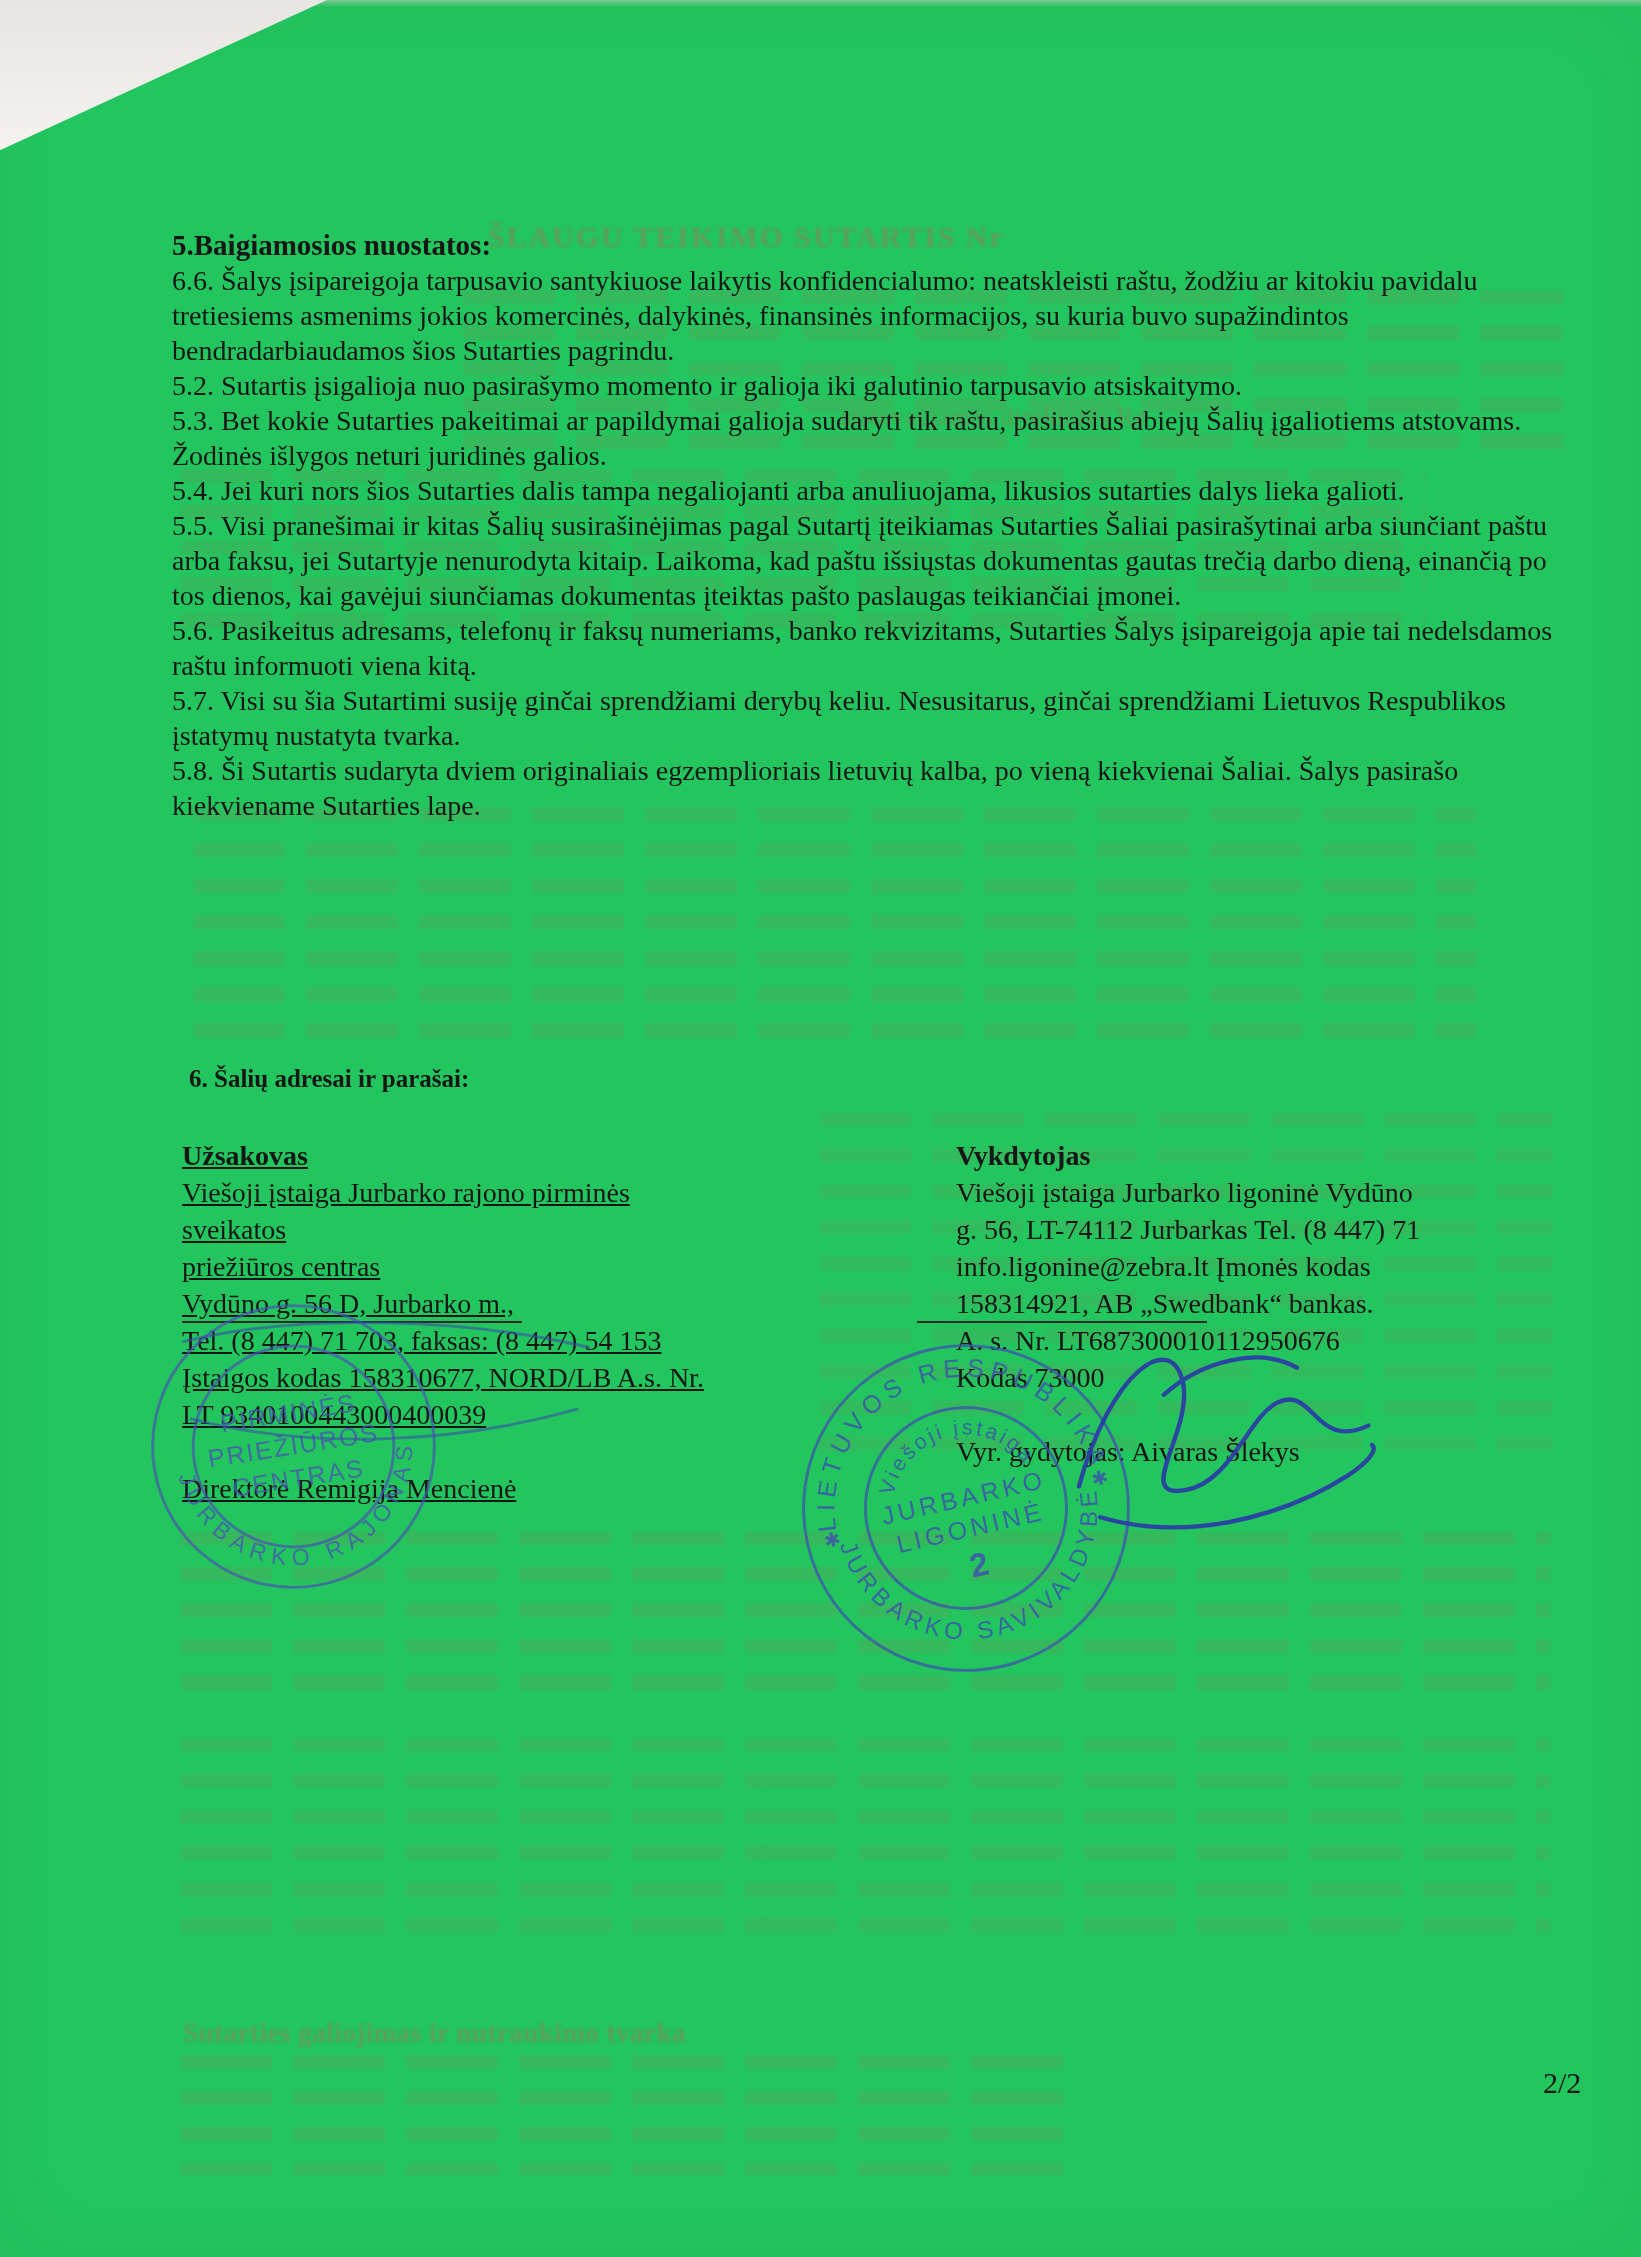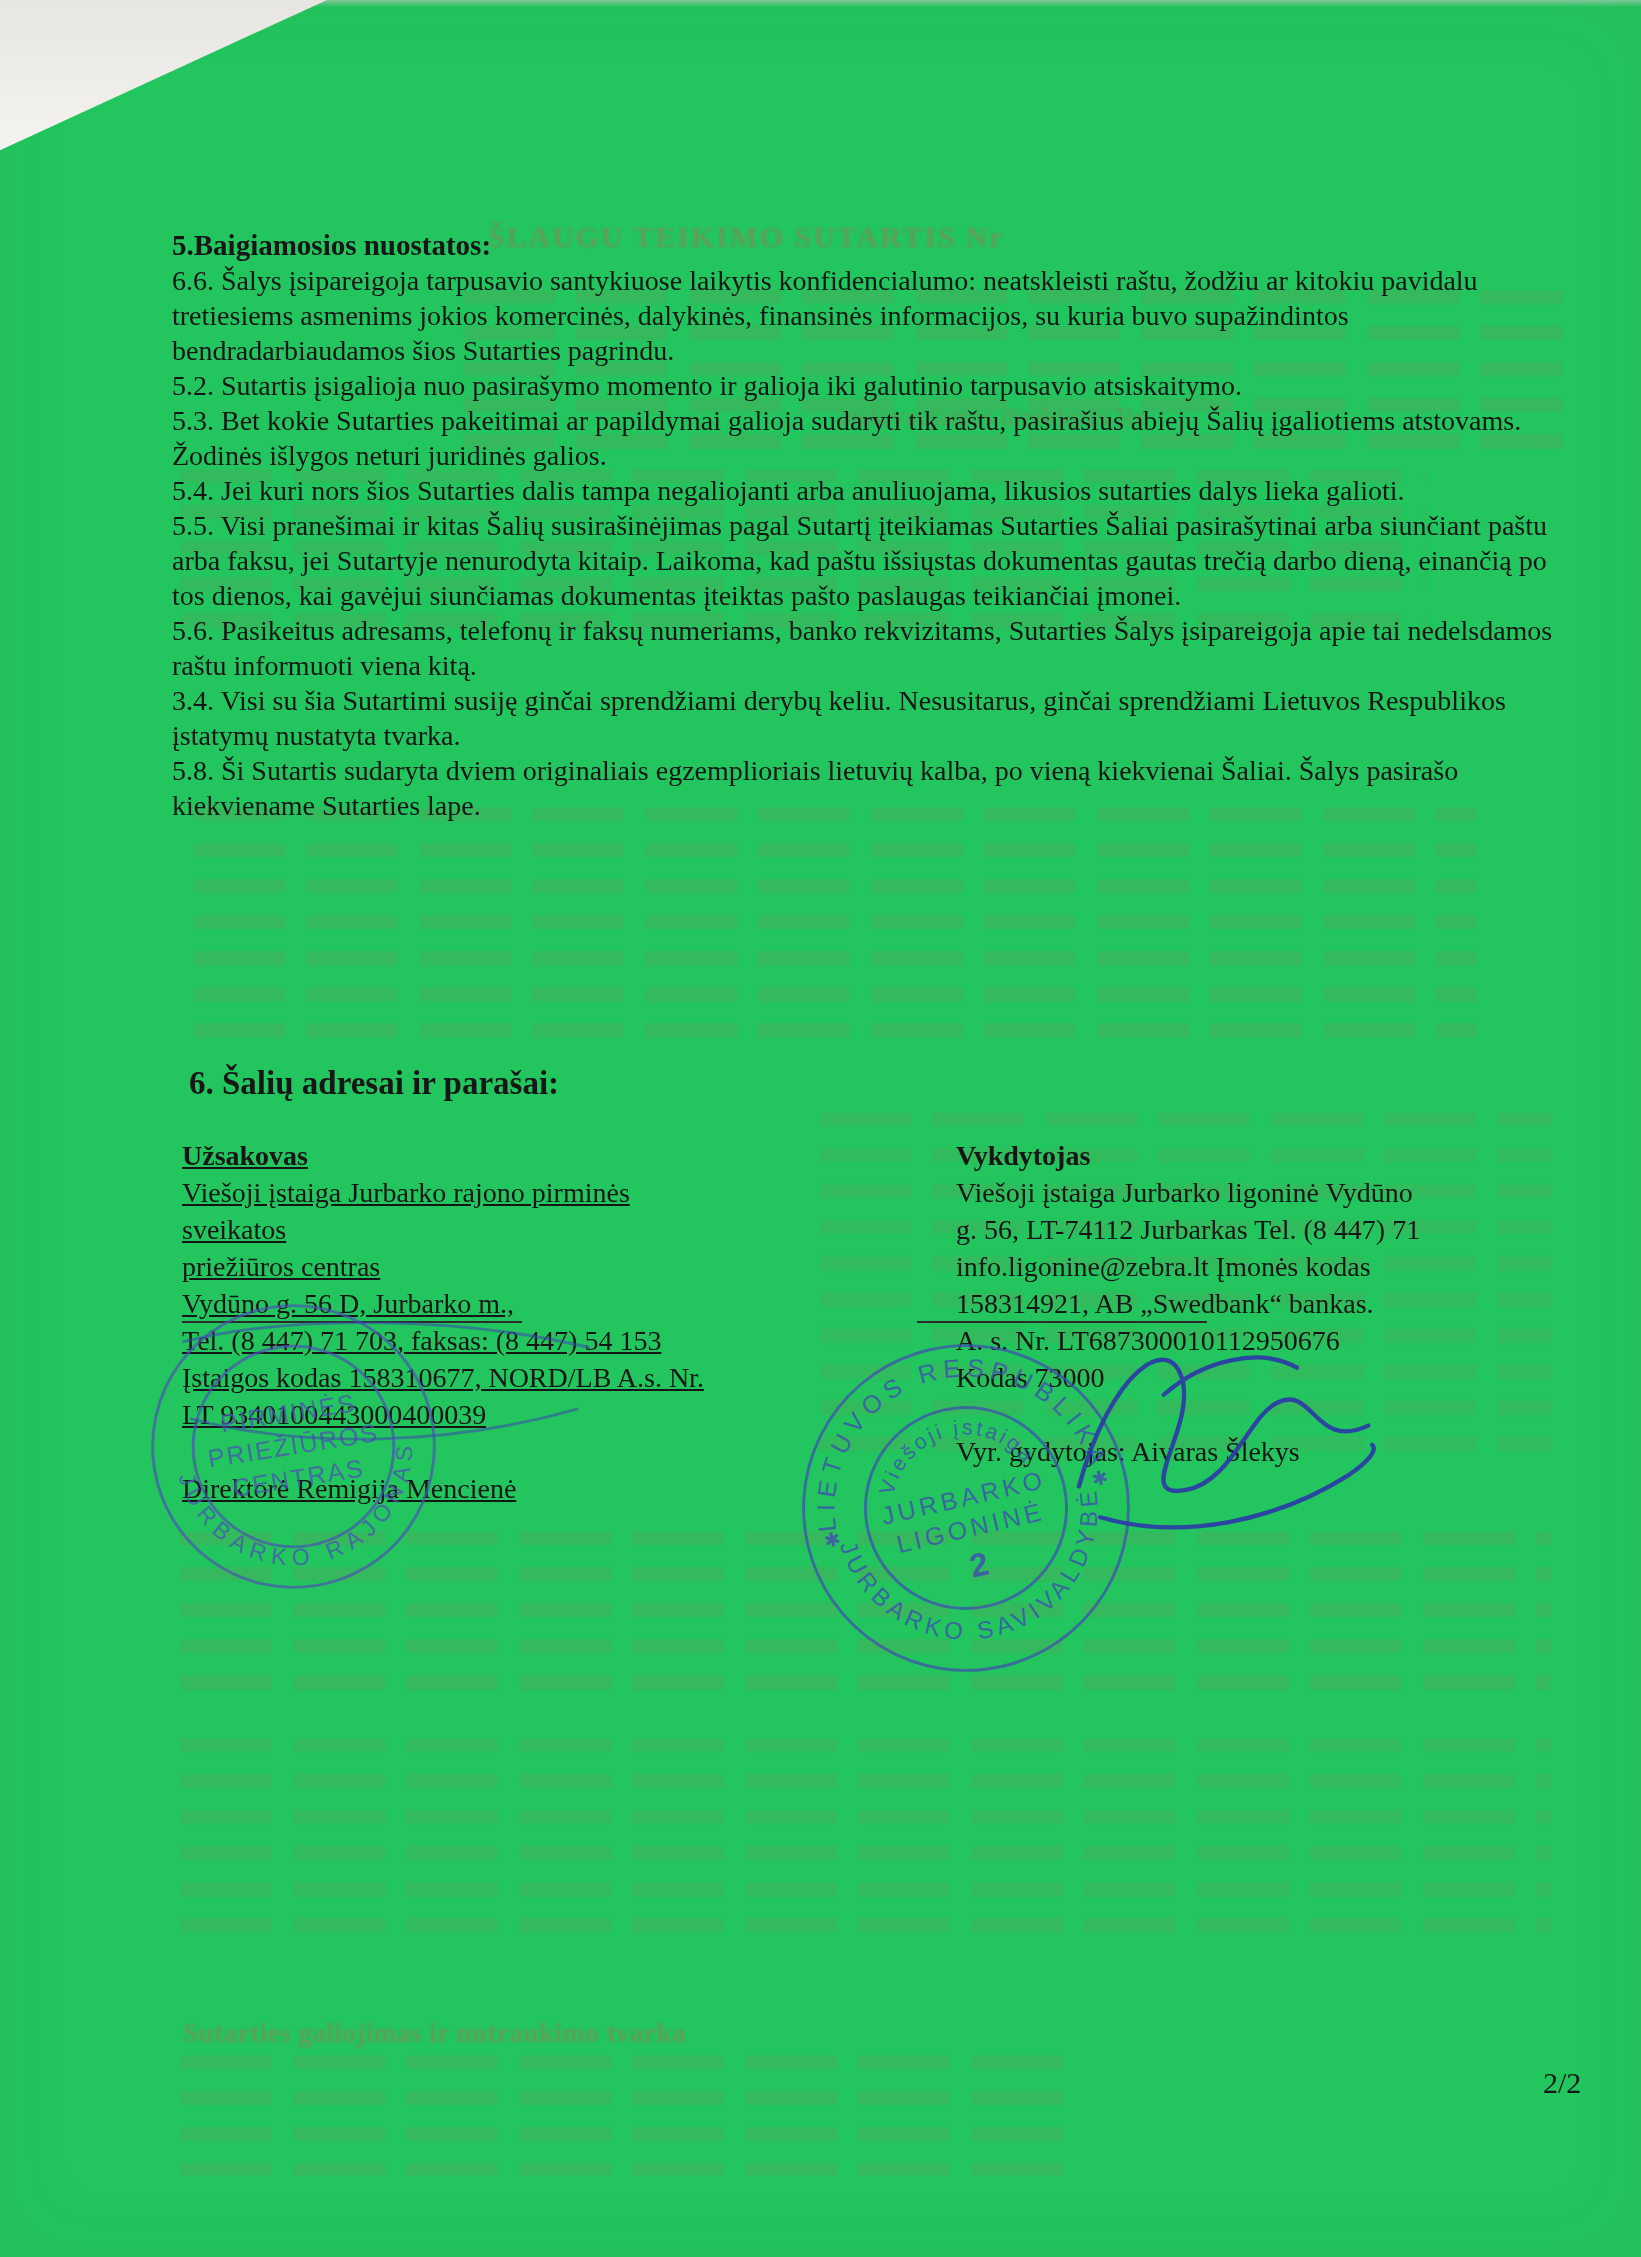--- a/index.html
+++ b/index.html
@@ -76,7 +76,7 @@
     <p>5.4. Jei kuri nors šios Sutarties dalis tampa negaliojanti arba anuliuojama, likusios sutarties dalys lieka galioti.</p>
     <p>5.5. Visi  pranešimai ir kitas Šalių susirašinėjimas pagal Sutartį įteikiamas Sutarties Šaliai pasirašytinai arba siunčiant paštu arba faksu, jei Sutartyje nenurodyta kitaip. Laikoma, kad paštu išsiųstas dokumentas gautas trečią darbo dieną, einančią po tos dienos, kai gavėjui siunčiamas dokumentas įteiktas pašto paslaugas teikiančiai įmonei.</p>
     <p>5.6. Pasikeitus adresams, telefonų ir faksų numeriams, banko rekvizitams, Sutarties Šalys įsipareigoja apie tai nedelsdamos raštu informuoti viena kitą.</p>
-    <p>3.4. Visi su šia Sutartimi susiję ginčai sprendžiami derybų keliu. Nesusitarus, ginčai sprendžiami Lietuvos Respublikos įstatymų nustatyta tvarka.</p>
+    <p>5.7. Visi su šia Sutartimi susiję ginčai sprendžiami derybų keliu. Nesusitarus, ginčai sprendžiami Lietuvos Respublikos įstatymų nustatyta tvarka.</p>
     <p>5.8. Ši Sutartis sudaryta dviem originaliais egzemplioriais lietuvių kalba, po vieną kiekvienai Šaliai. Šalys pasirašo kiekviename Sutarties lape.</p>
   </div>
 

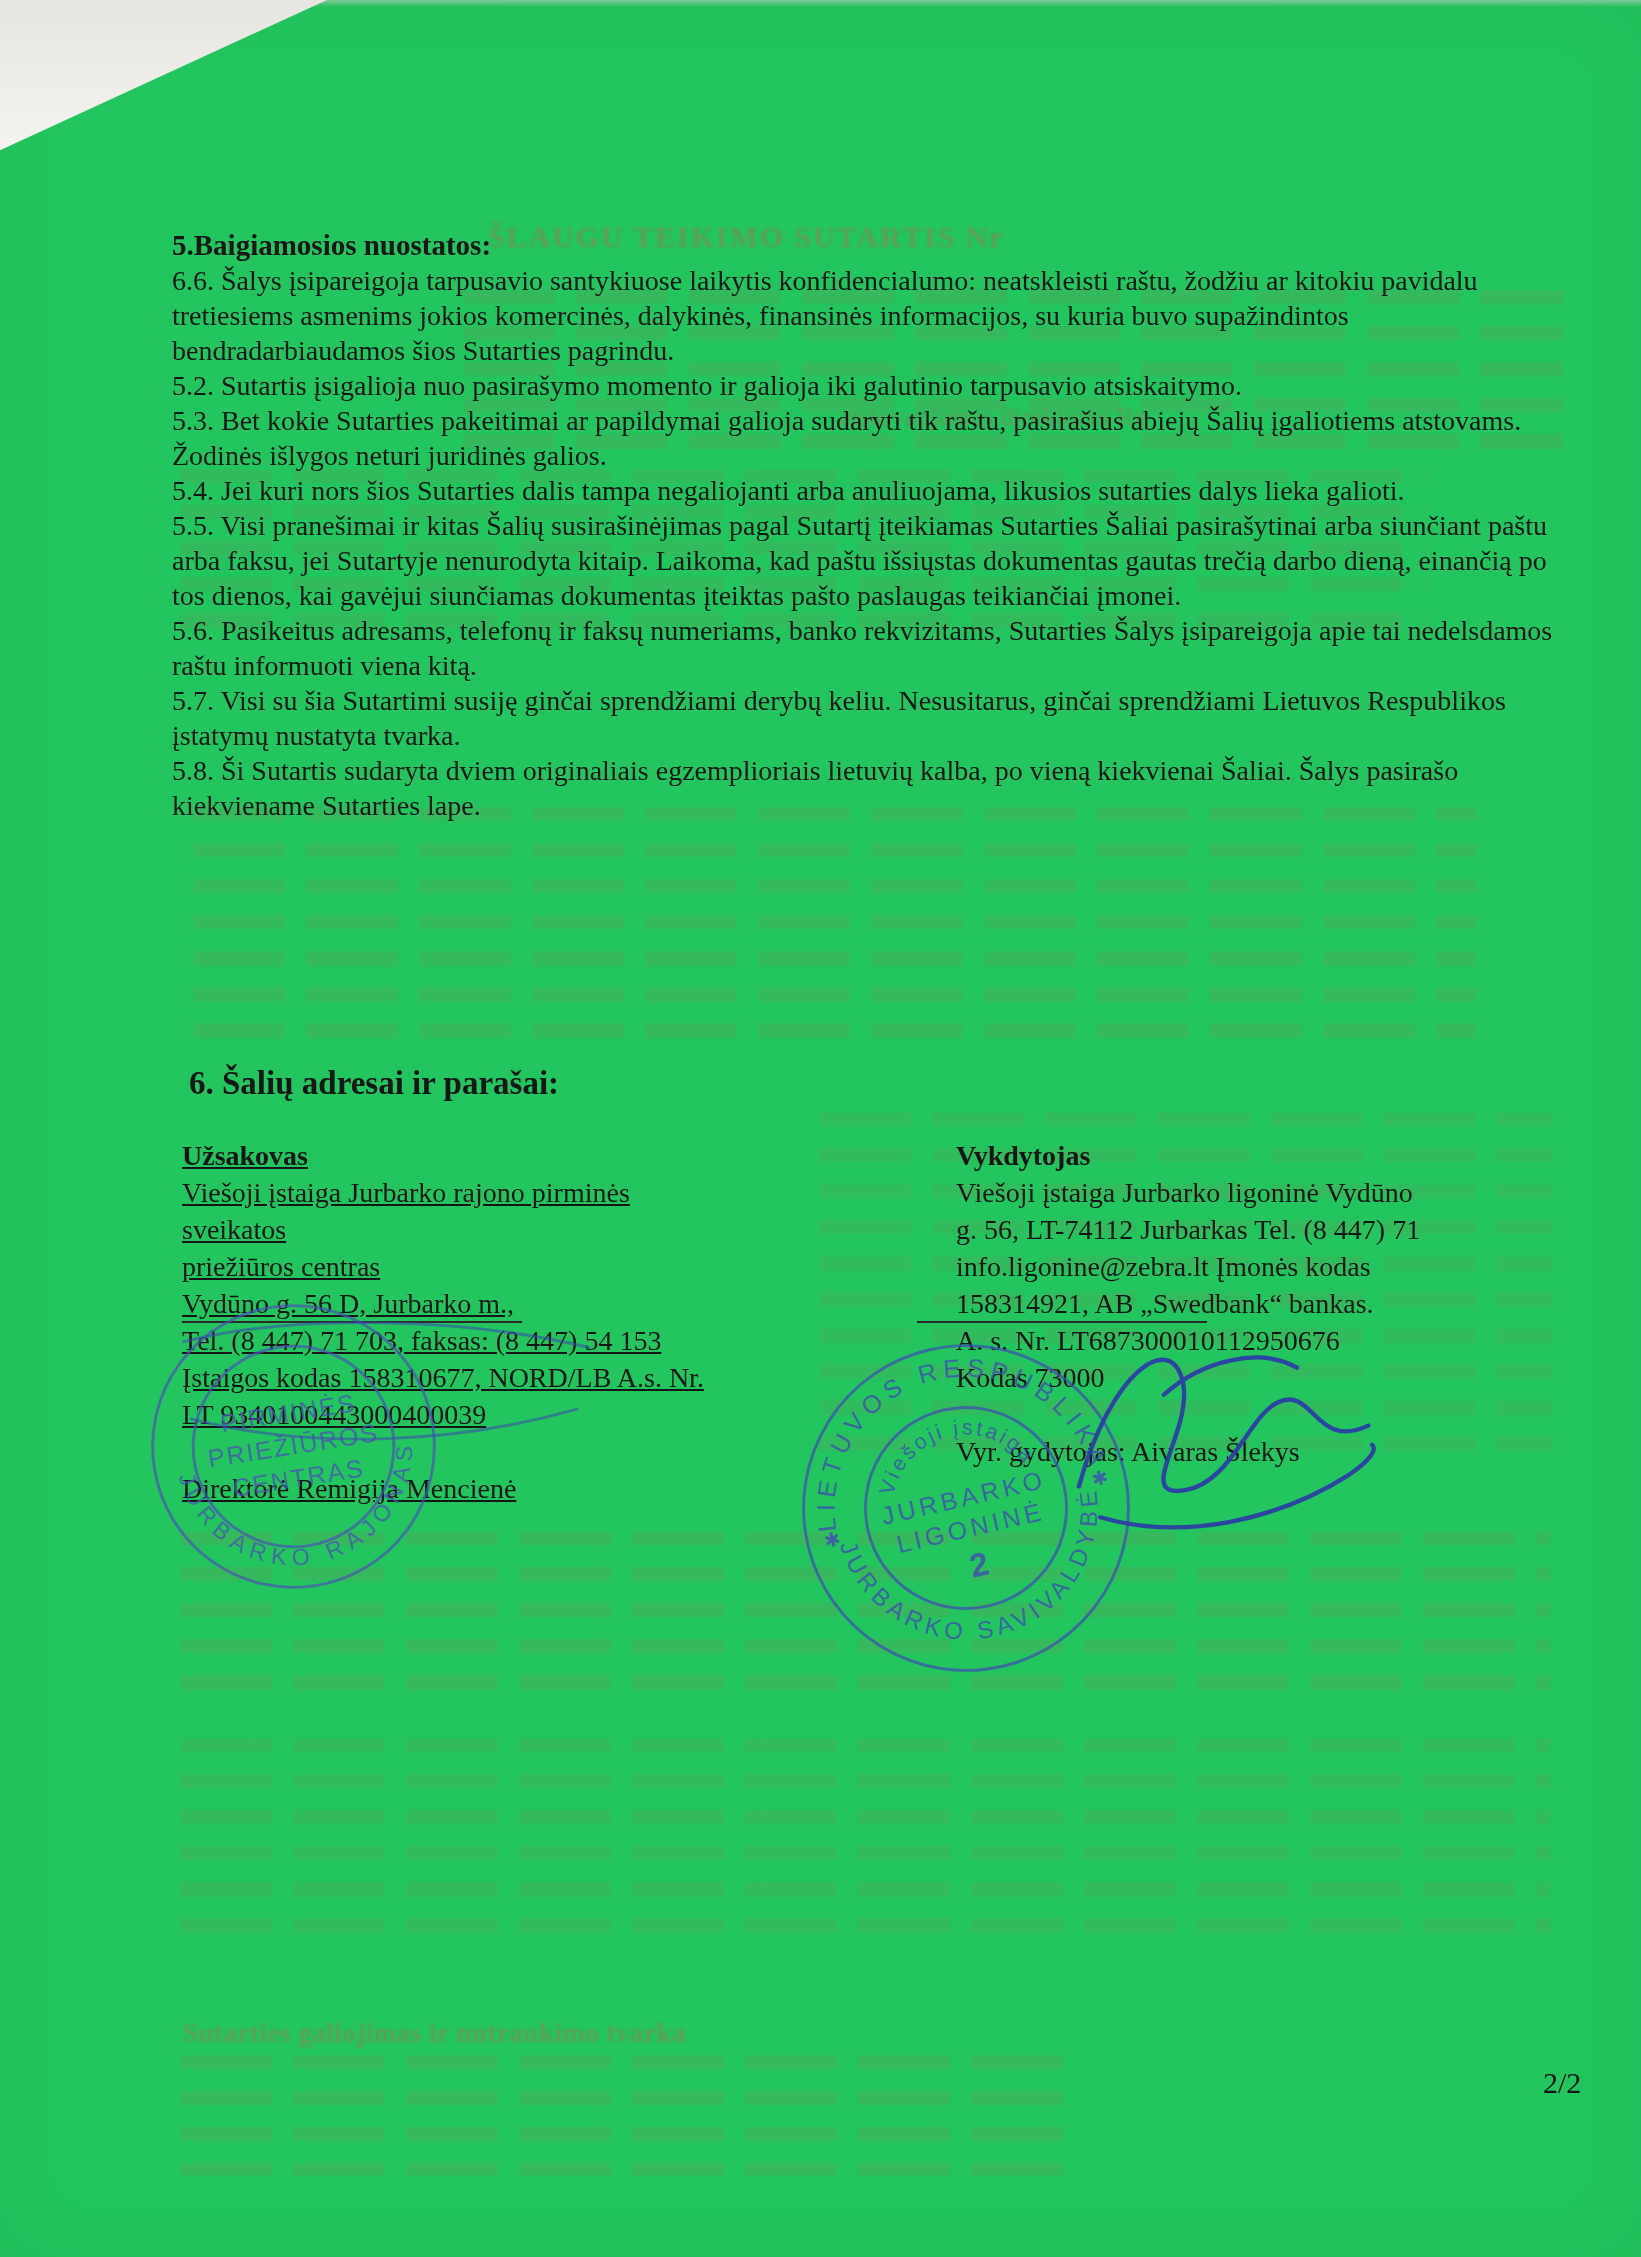--- a/index.html
+++ b/index.html
@@ -23,7 +23,7 @@
   .main-text p { margin:0; }
 
   .addresses-heading { position:absolute; left:189px; top:1065px;
-    font-weight:bold; font-size:33px; }
+    font-weight:bold; font-size:25px; }
 
   .address-col { position:absolute; top:1137px; width:637px;
     font-size:28px; line-height:37px; }

